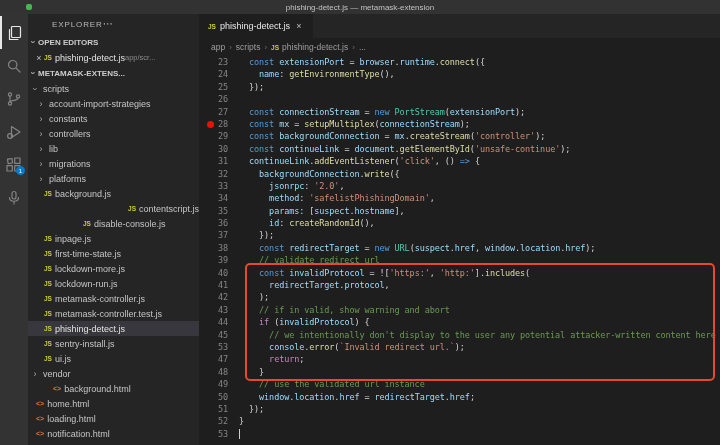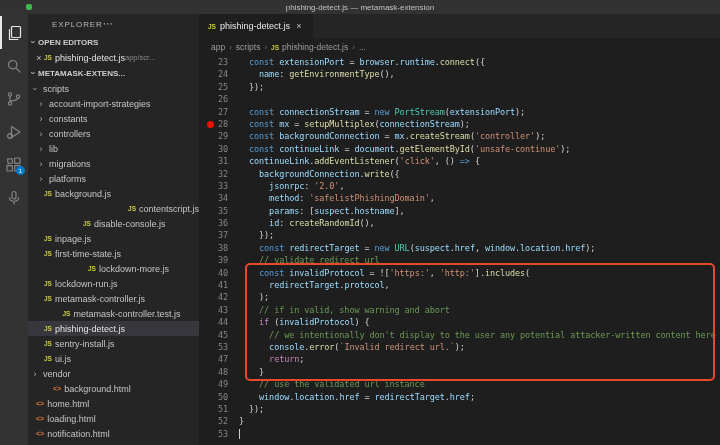--- a/index.html
+++ b/index.html
@@ -179,7 +179,7 @@
           <span class="js-ic">JS</span>
           <span class="tree-label">first-time-state.js</span>
         </div>
-        <div class="tree-row" style="padding-left: 16px; margin-left: 44px;">
+        <div class="tree-row" style="padding-left: 16px;">
           <span class="js-ic">JS</span>
           <span class="tree-label">lockdown-more.js</span>
         </div>

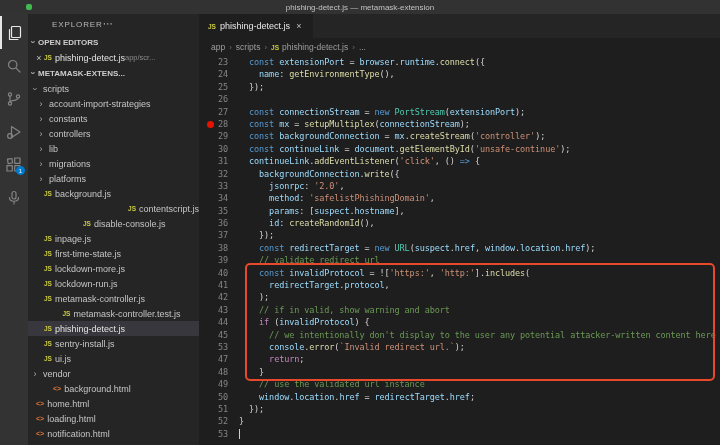--- a/index.html
+++ b/index.html
@@ -191,7 +191,7 @@
           <span class="js-ic">JS</span>
           <span class="tree-label">metamask-controller.js</span>
         </div>
-        <div class="tree-row" style="padding-left: 16px; justify-content: center;">
+        <div class="tree-row" style="padding-left: 16px;">
           <span class="js-ic">JS</span>
           <span class="tree-label">metamask-controller.test.js</span>
         </div>

